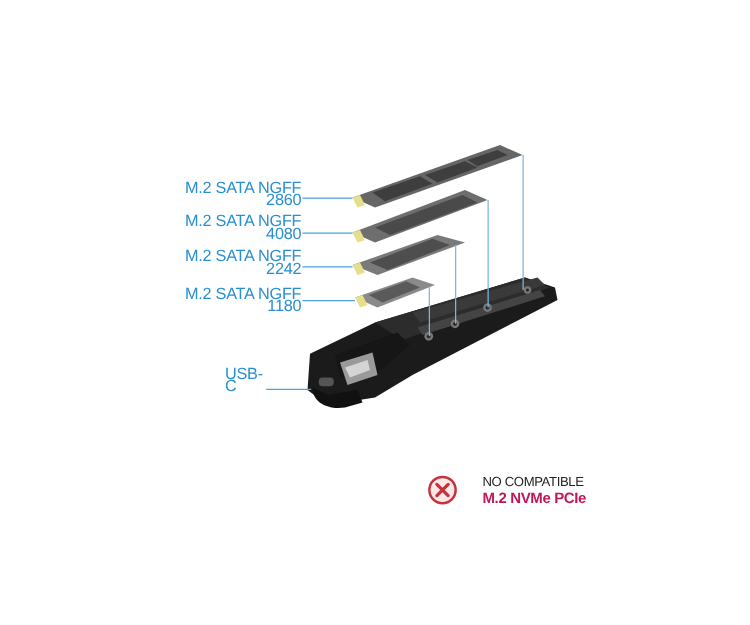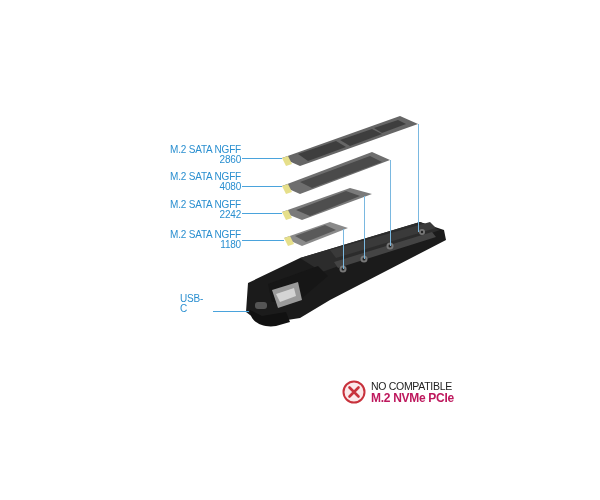--- a/index.html
+++ b/index.html
@@ -4,7 +4,7 @@
 <style>
   html,body{margin:0;padding:0;background:#fff;}
   body{width:600px;height:500px;position:relative;overflow:hidden;font-family:"Liberation Sans",sans-serif;}
-  .label{position:absolute;color:#2a8fd0;font-size:10px;line-height:10px;text-align:right;letter-spacing:-0.2px;}
+  .label{position:absolute;color:#2a8fd0;font-size:13px;line-height:10px;text-align:right;letter-spacing:-0.2px;}
   .leader{position:absolute;height:1px;background:#4aa3dc;}
   .vline{position:absolute;width:1px;background:#7ab8e0;}
   svg{position:absolute;left:0;top:0;}

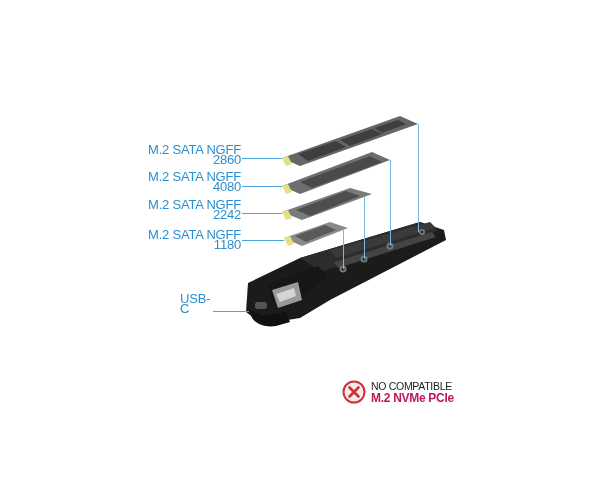--- a/index.html
+++ b/index.html
@@ -9,7 +9,7 @@
   .vline{position:absolute;width:1px;background:#7ab8e0;}
   svg{position:absolute;left:0;top:0;}
   .nc{position:absolute;left:342px;top:380px;display:flex;align-items:center;}
-  .nc-text{margin-left:5px;line-height:12px;}
+  .nc-text{margin-left:20px;line-height:12px;}
   .nc-l1{font-size:10.5px;color:#222;letter-spacing:-0.3px;}
   .nc-l2{font-size:12px;font-weight:bold;color:#be185d;letter-spacing:-0.3px;}
 </style>

